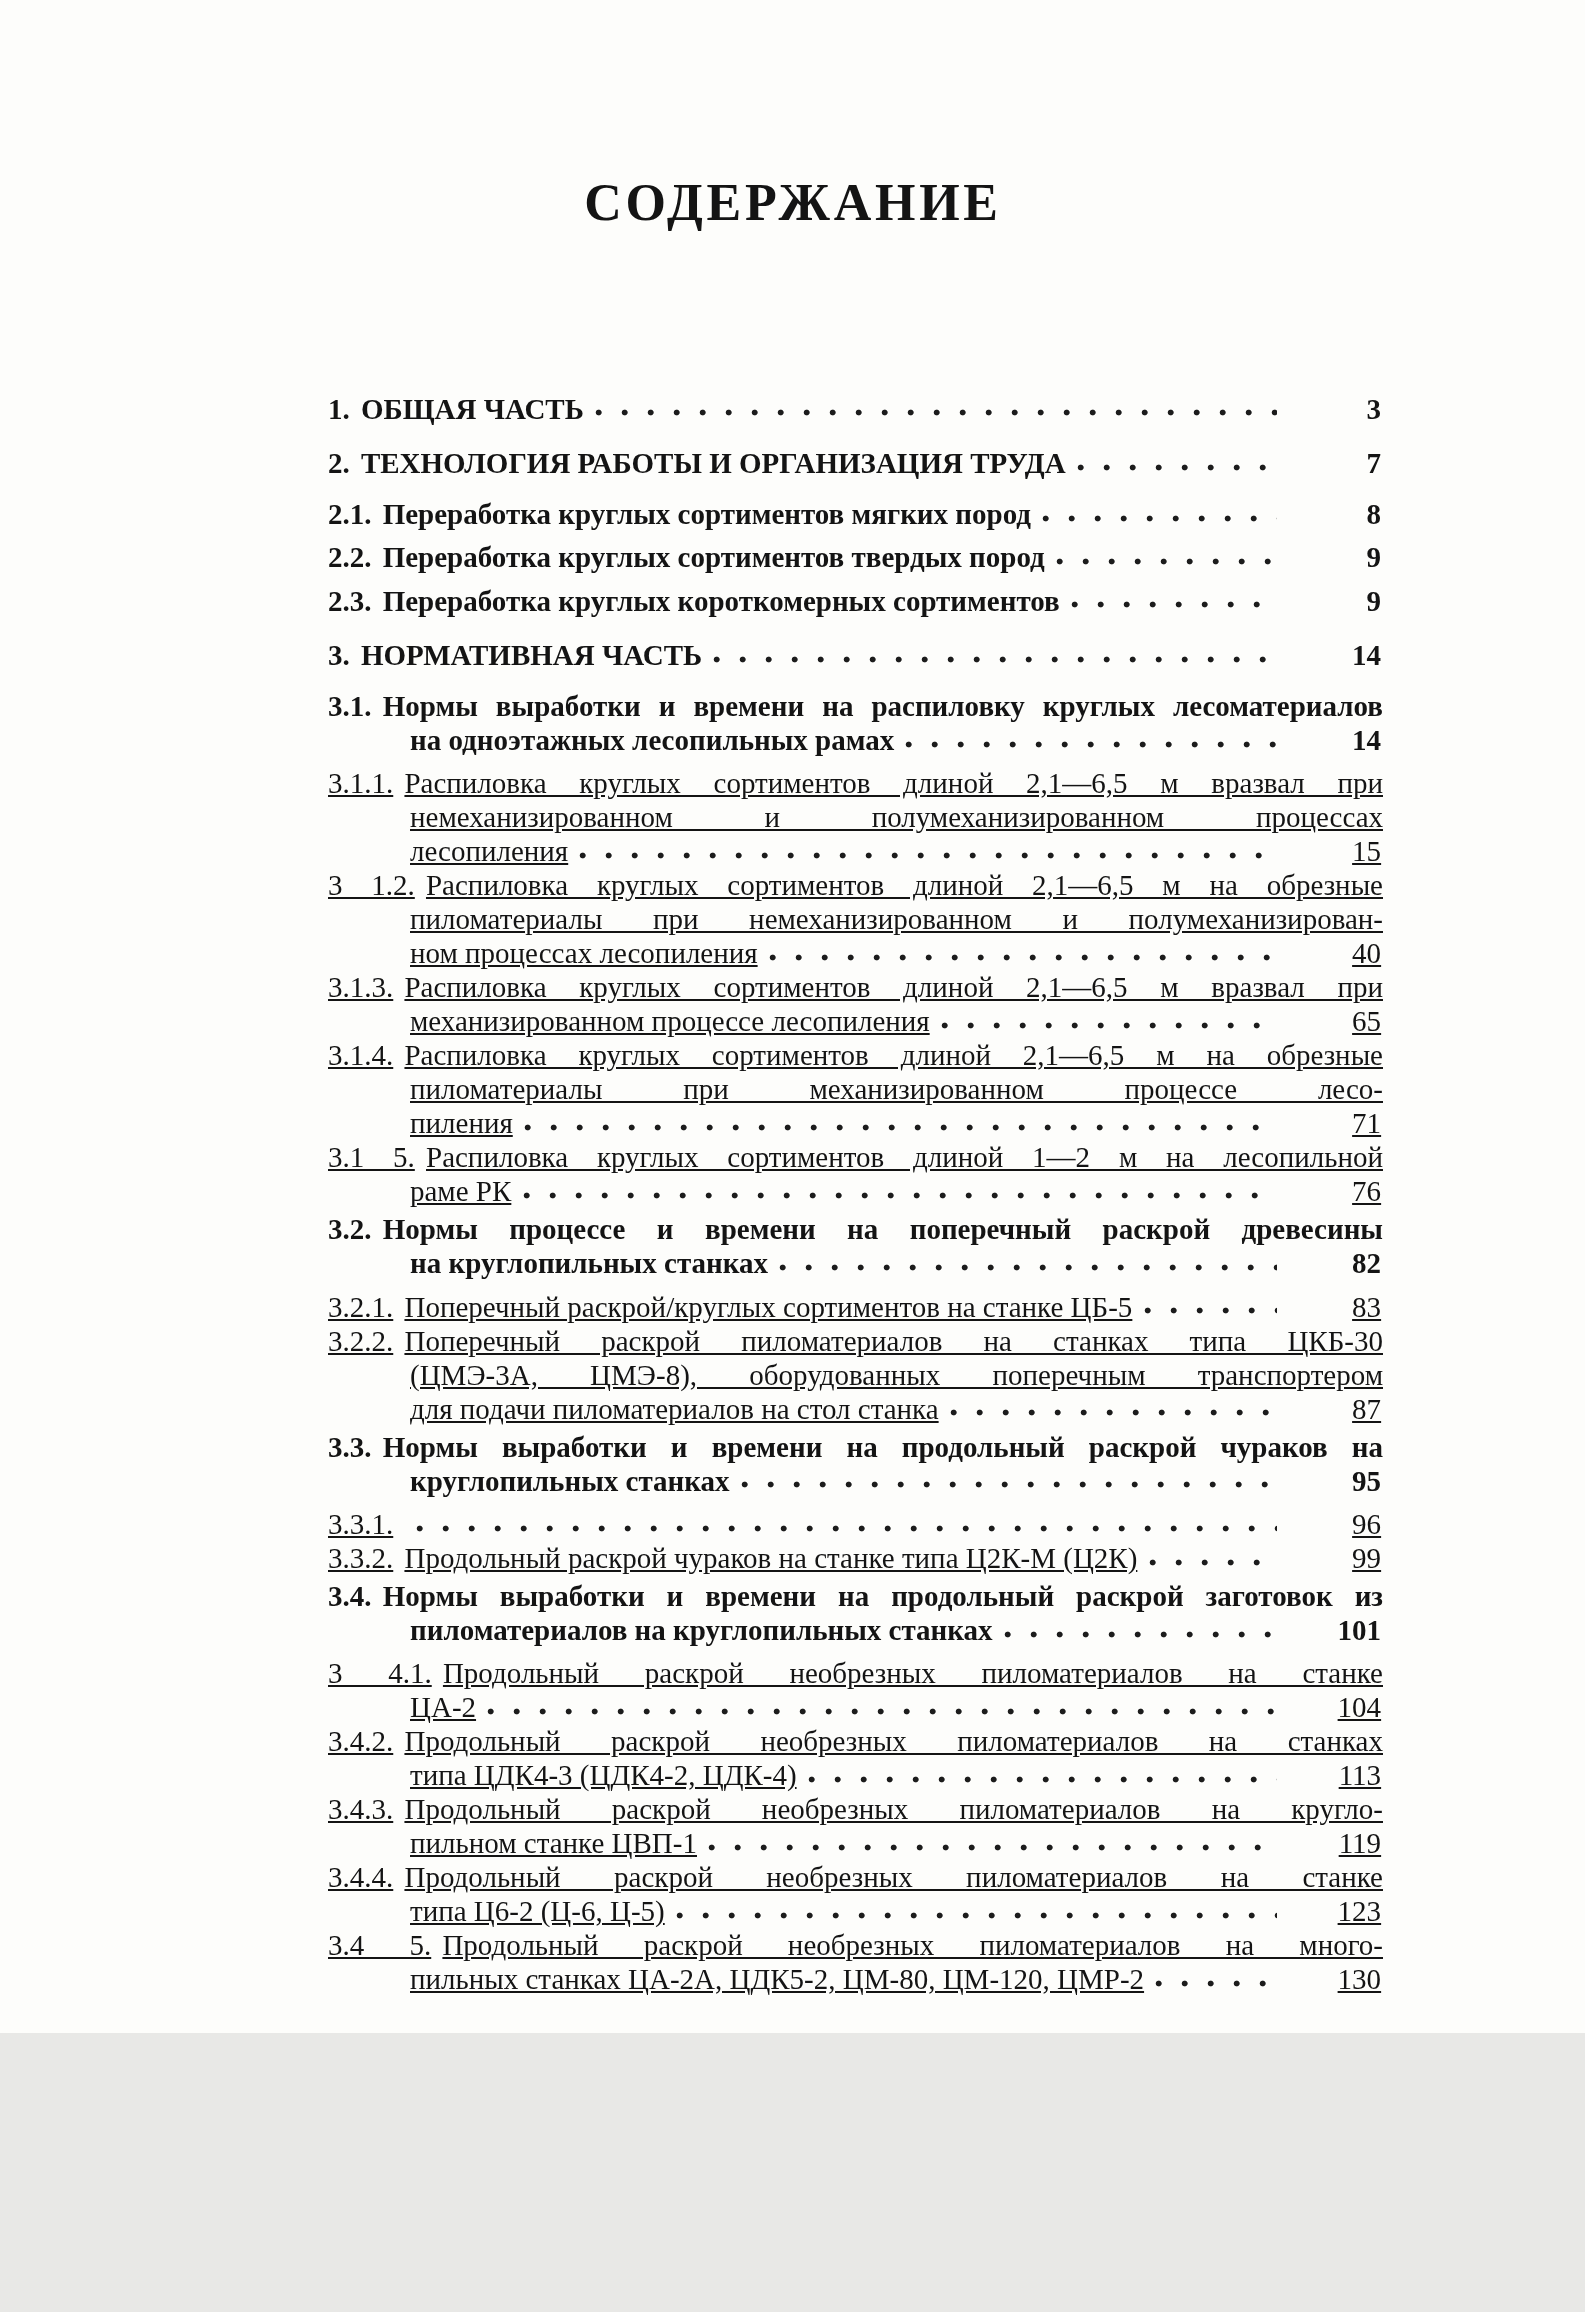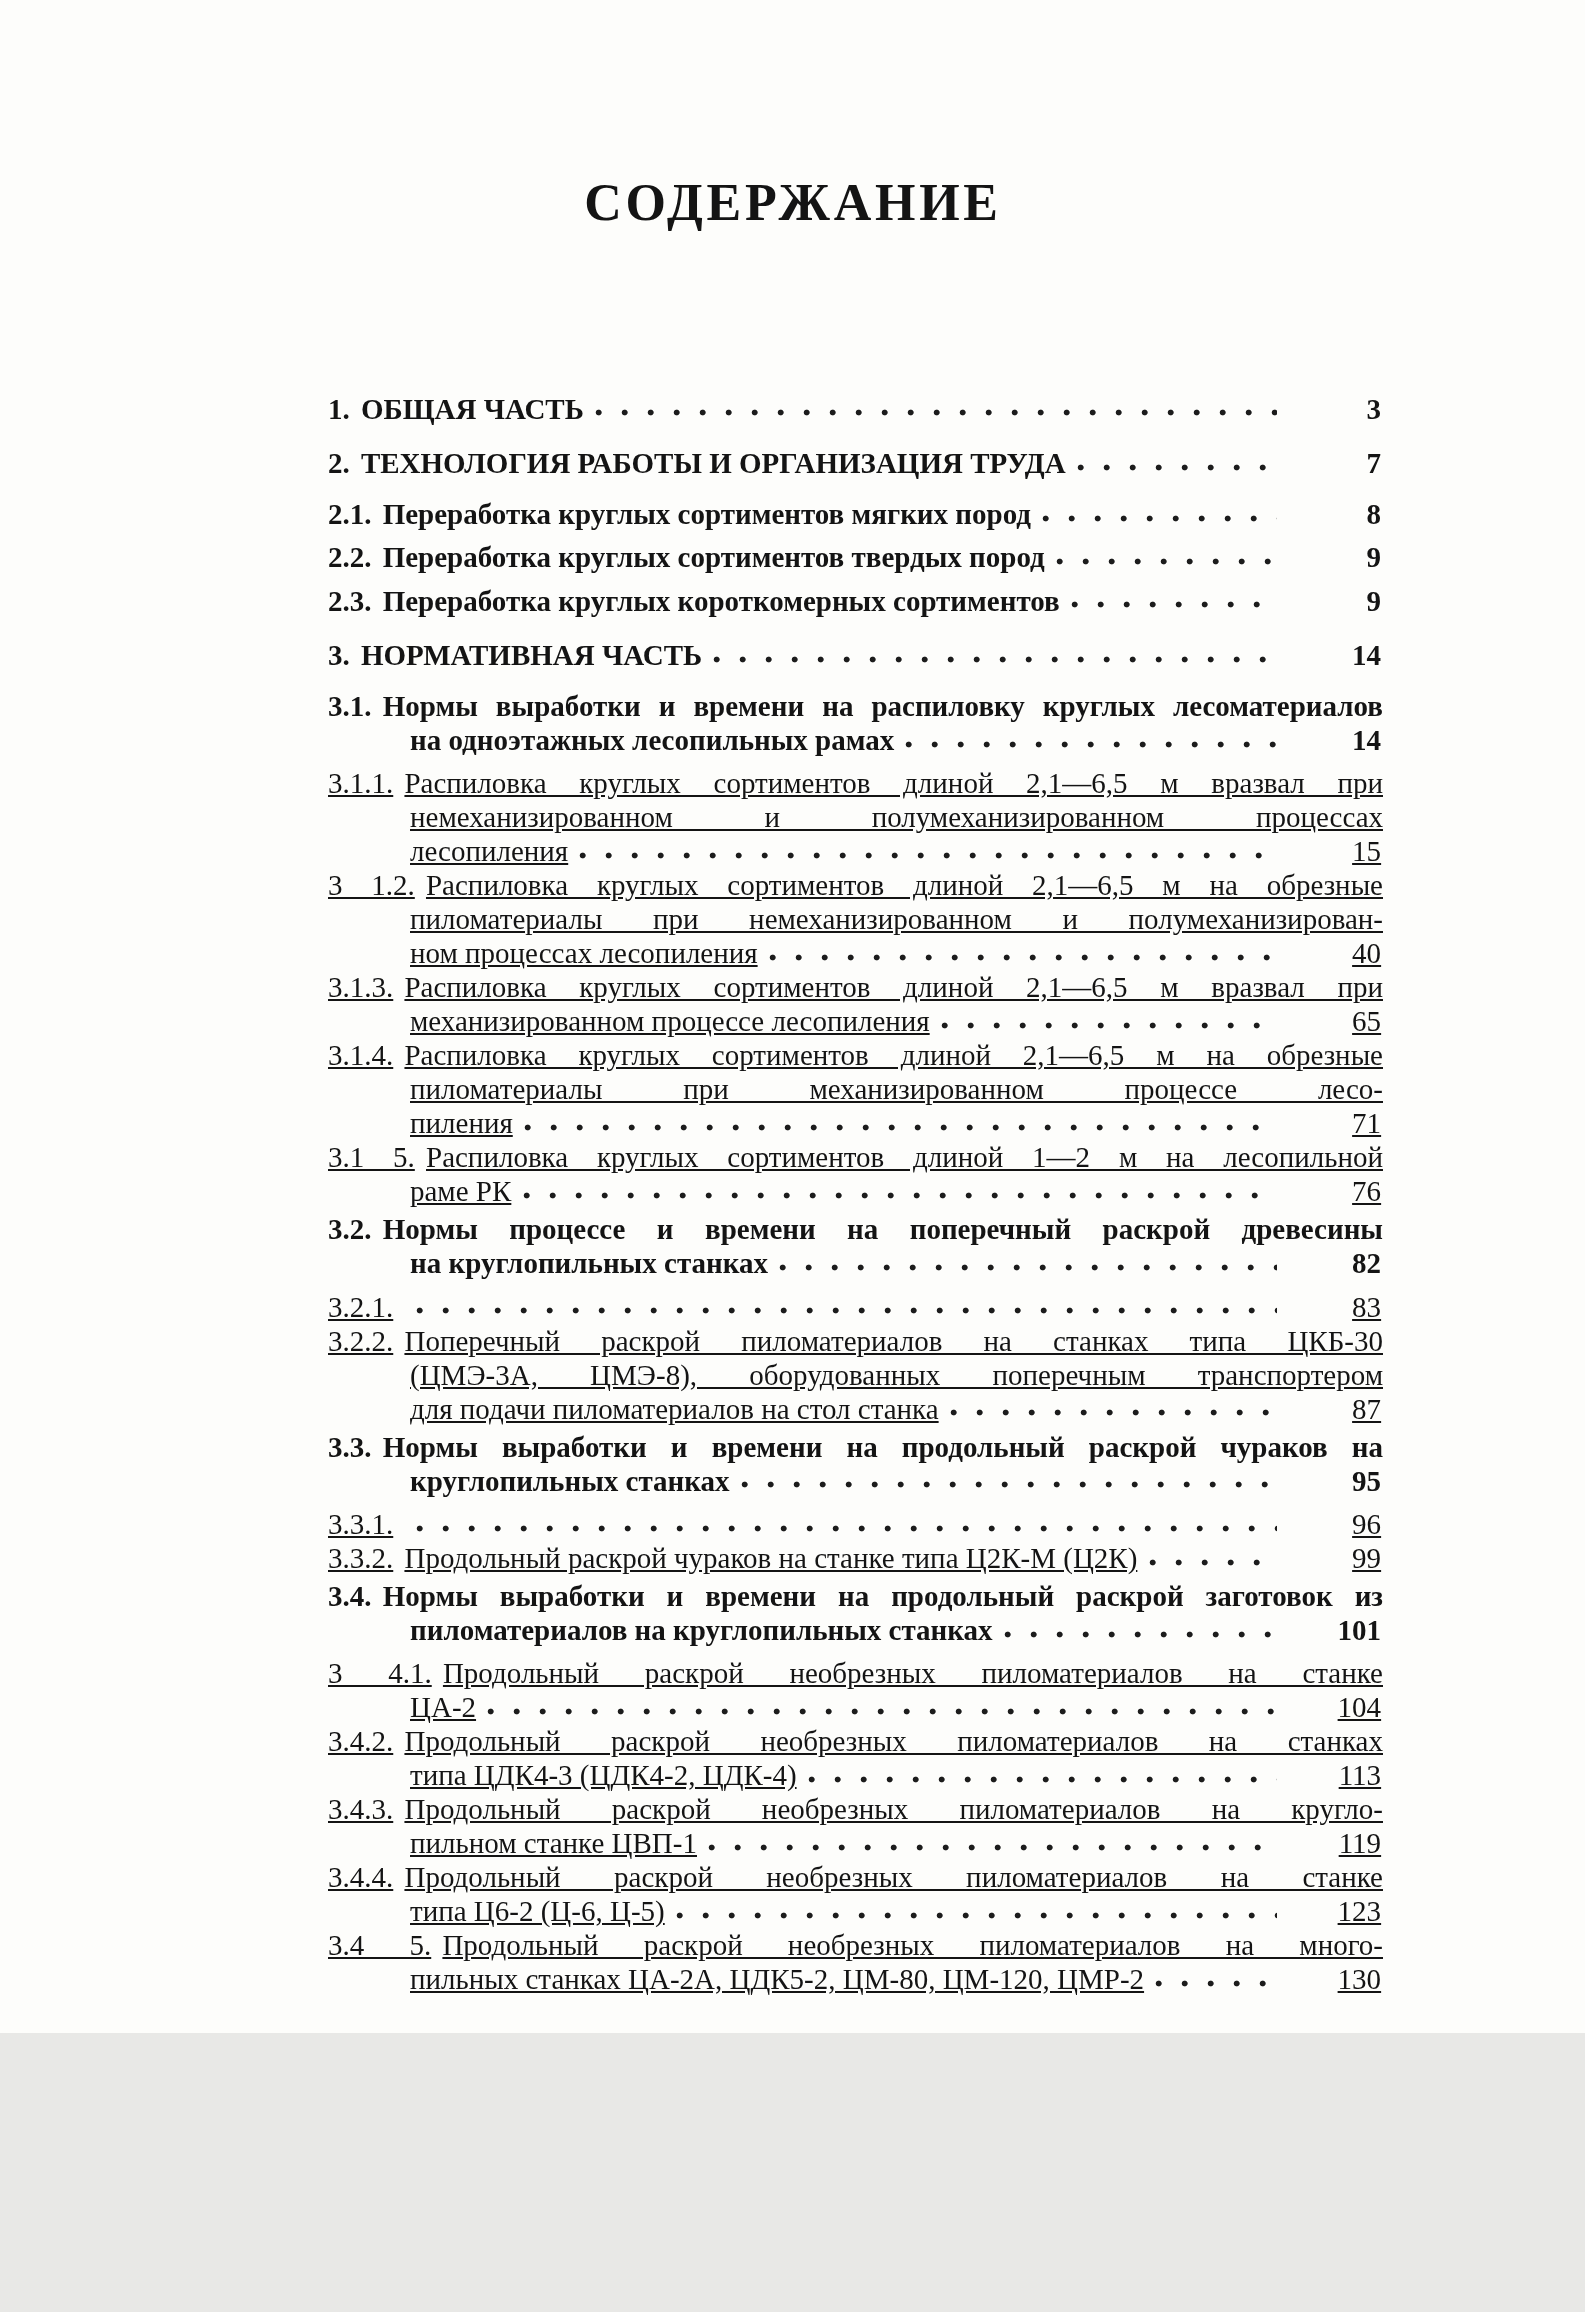--- a/index.html
+++ b/index.html
@@ -167,6 +167,7 @@
       <div class="entry item">
         <div class="line last">
           <span class="num">3.2.1.</span>
+          <span class="txt">Поперечный раскрой/круглых сортиментов на станке ЦБ-5</span>
           <span class="leader"></span>
           <span class="pg">83</span>
         </div>

